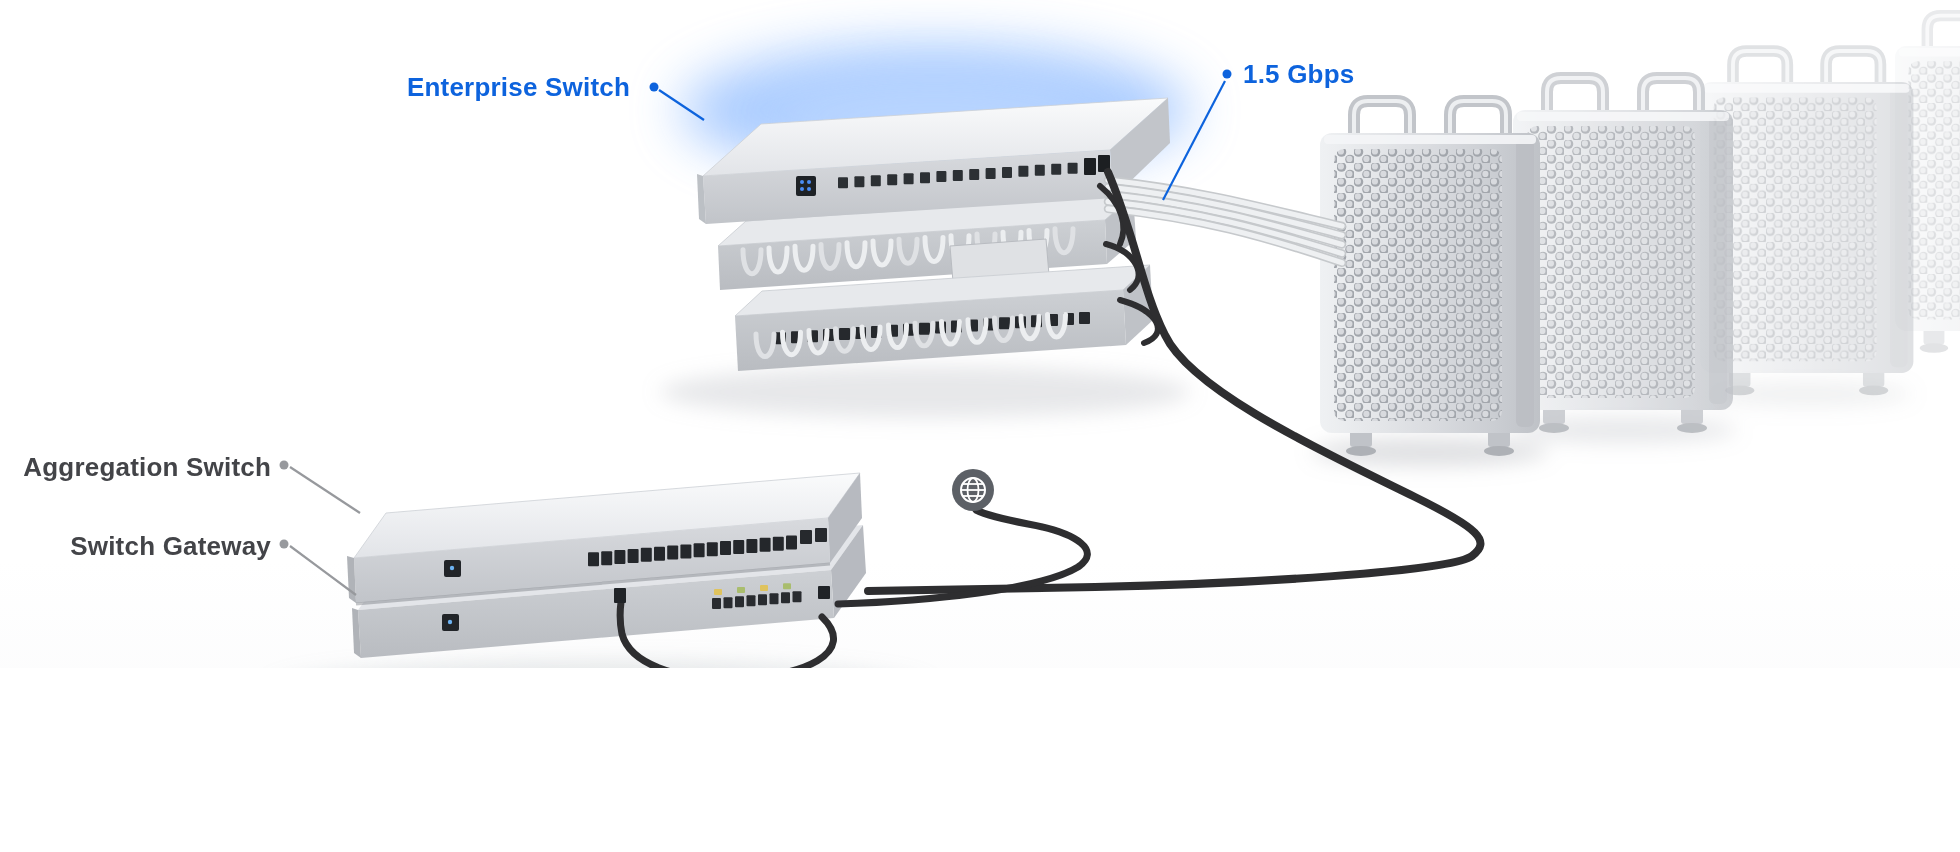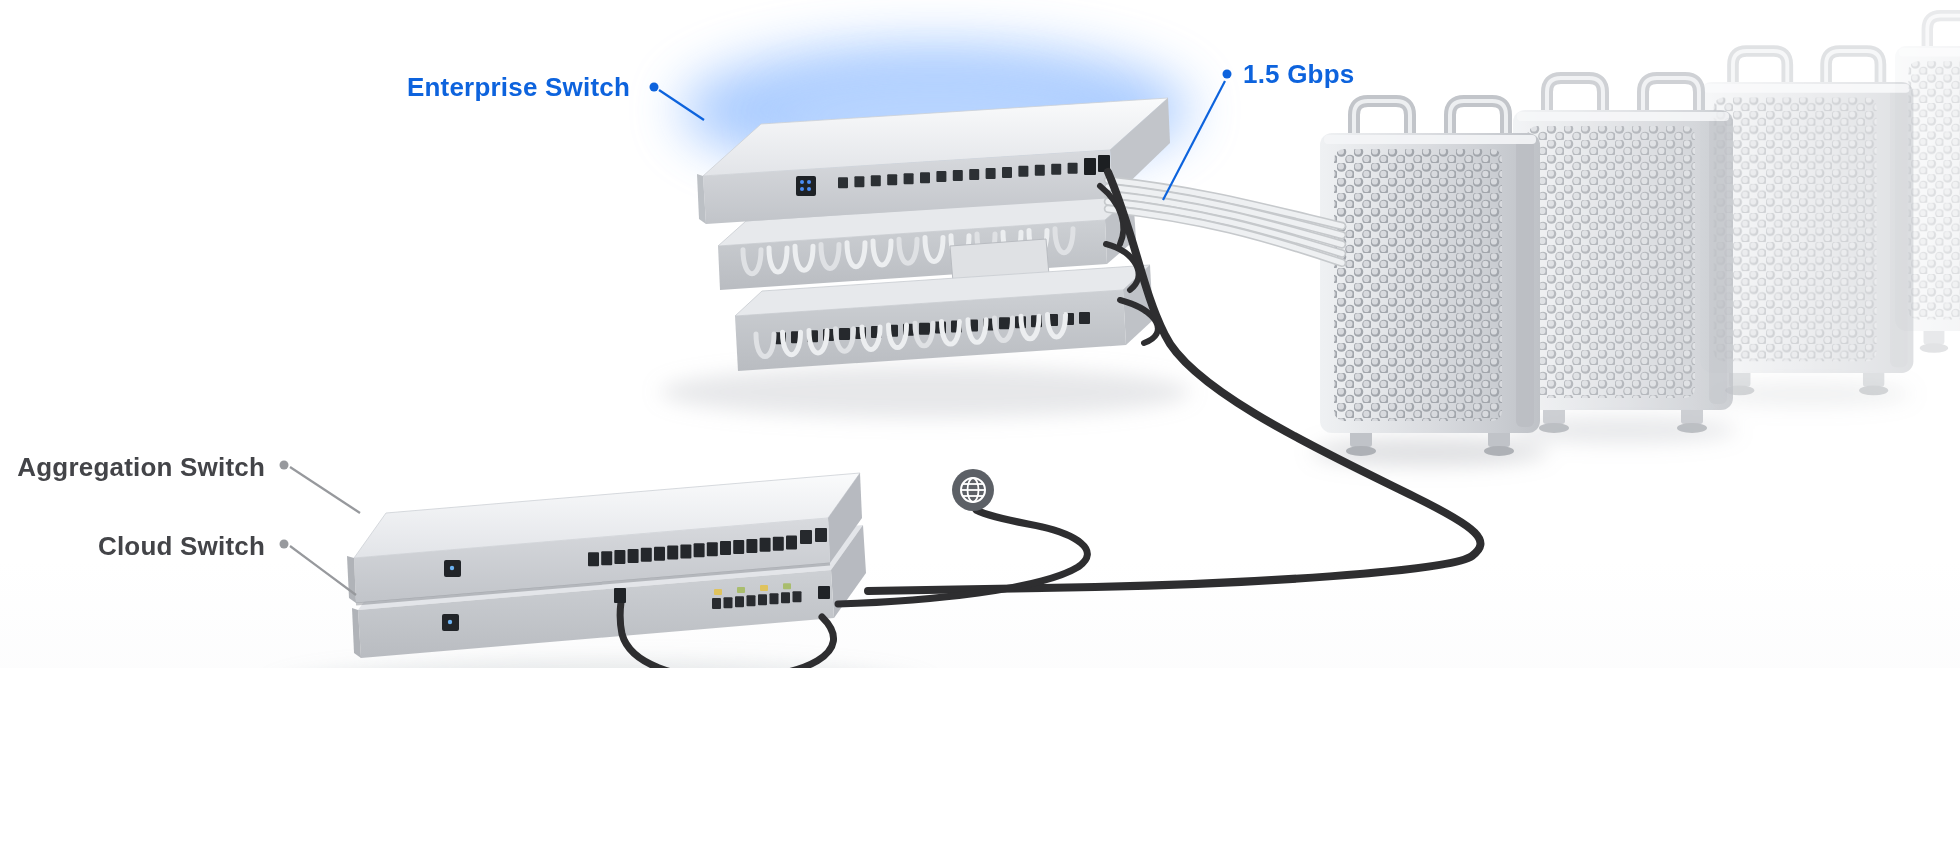--- a/index.html
+++ b/index.html
@@ -8,7 +8,7 @@
   svg{position:absolute;left:0;top:0;}
   .lbl{position:absolute;font-size:26px;font-weight:700;letter-spacing:.2px;white-space:nowrap;line-height:1.2;}
   .lbl.blue{color:#0d63dd;}
-  .lbl.gray{color:#434448;font-weight:600;}
+  .lbl.gray{color:#434448;font-weight:600;margin-left:6px;}
   .lbl.right{text-align:right;}
 </style>
 </head>

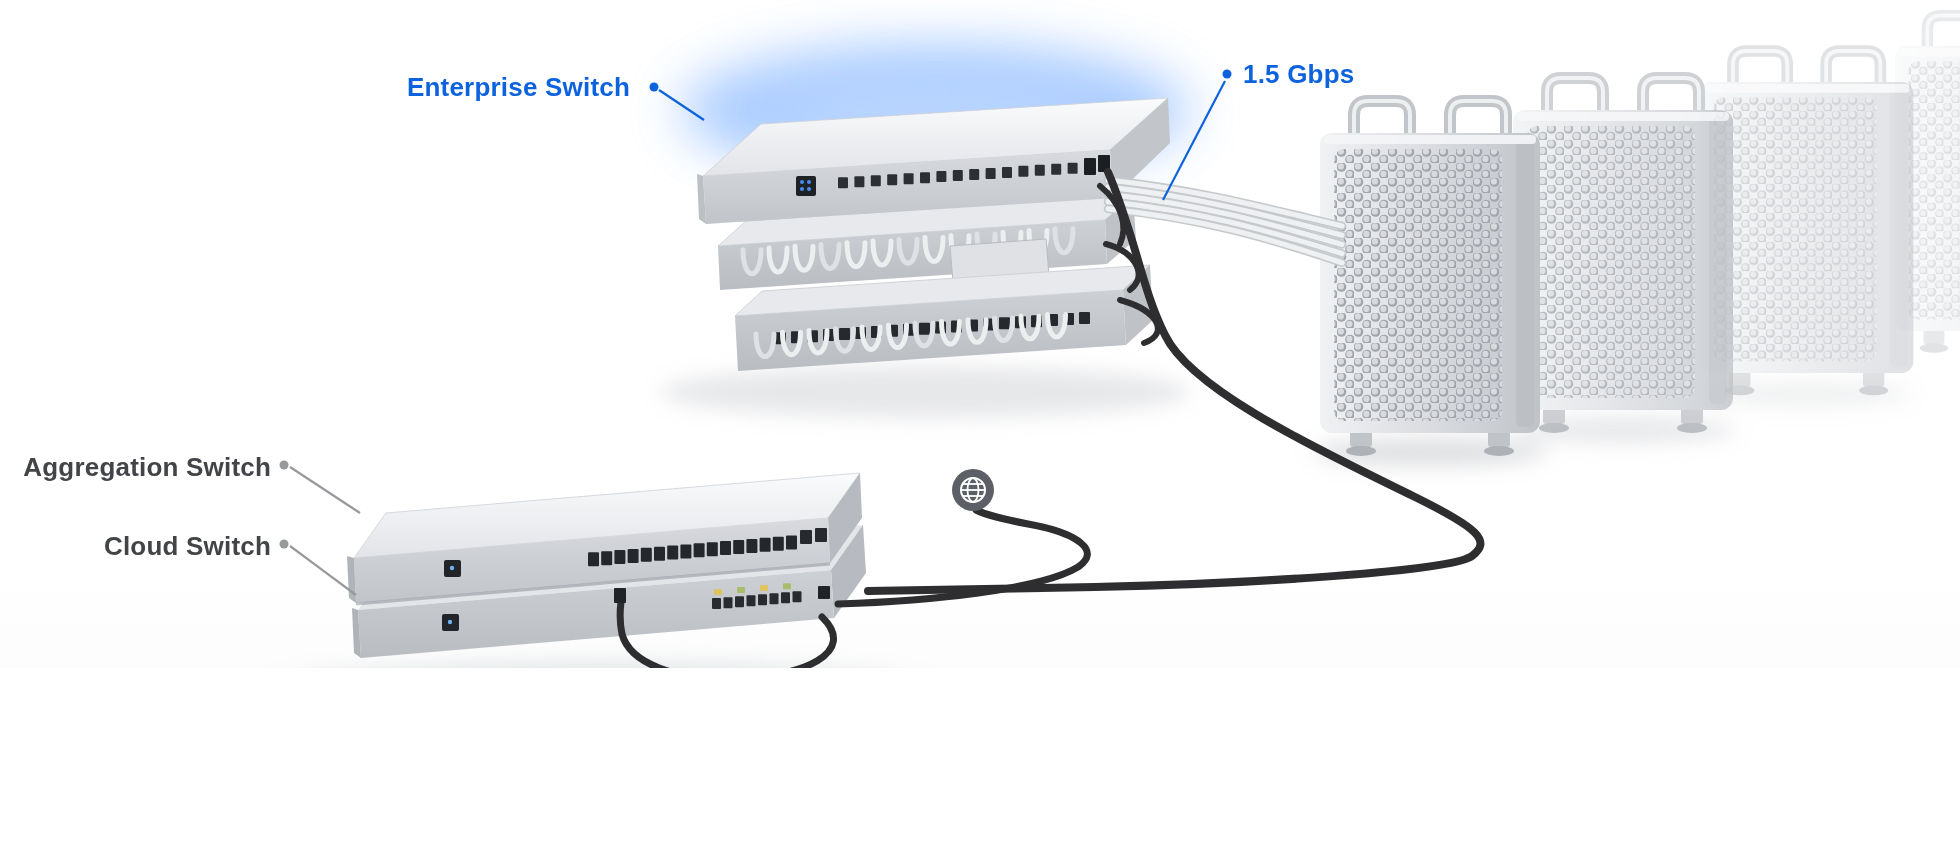--- a/index.html
+++ b/index.html
@@ -293,7 +293,7 @@
 <div class="lbl blue right" style="left:330px;top:72px;width:300px">Enterprise Switch</div>
 <div class="lbl blue" style="left:1243px;top:59px">1.5 Gbps</div>
 <div class="lbl gray right" style="left:15px;top:452px;width:250px">Aggregation Switch</div>
-<div class="lbl gray right" style="left:15px;top:531px;width:250px">Cloud Switch</div>
+<div class="lbl gray right" style="left:15px;top:531px;width:250px">Switch Gateway</div>
 
 </div>
 

